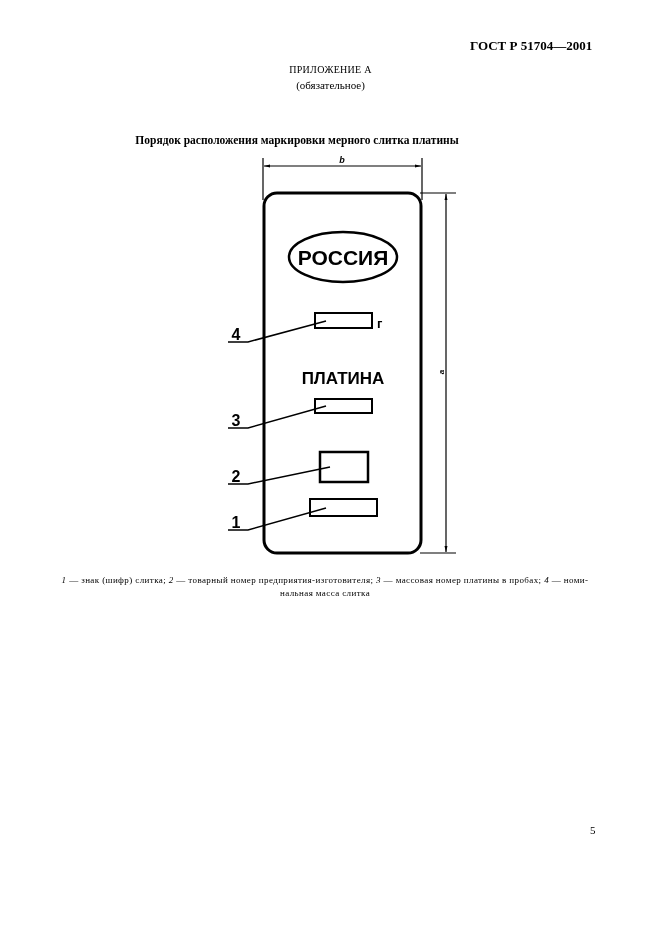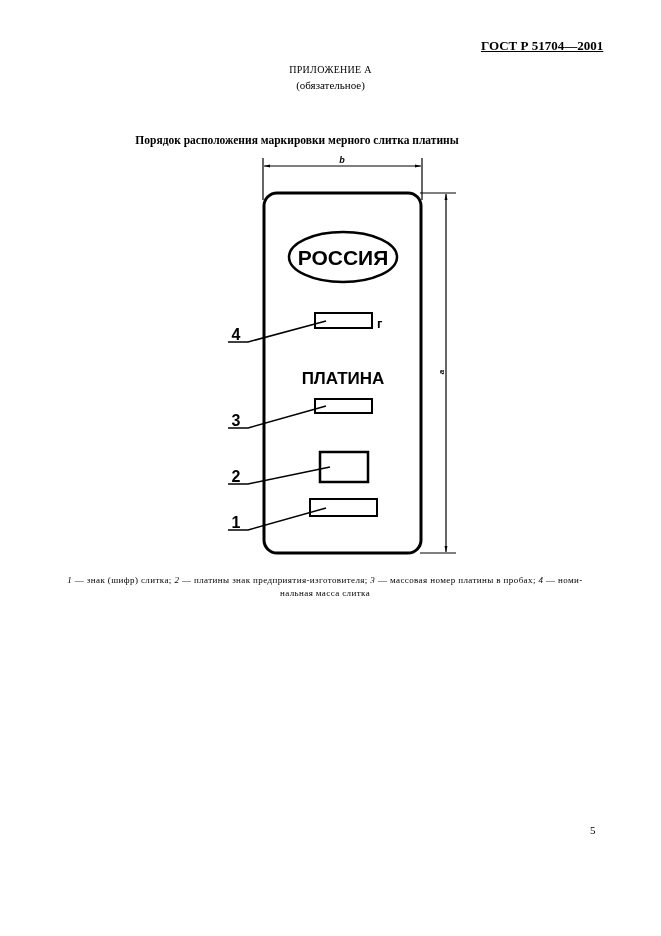--- a/index.html
+++ b/index.html
@@ -6,7 +6,7 @@
   body { width: 661px; height: 936px; position: relative; overflow: hidden; color: #000; }
   .serif { font-family: "Liberation Serif", "DejaVu Serif", serif; }
   .abs { position: absolute; }
-  #gost { left: 481px; top: 38px; font-size: 13px; font-weight: bold; white-space: nowrap; text-decoration: underline; }
+  #gost { left: 470px; top: 38px; font-size: 13px; font-weight: bold; white-space: nowrap; }
   #app-title { left: 0; width: 661px; top: 64px; text-align: center; font-size: 10px; letter-spacing: 0.3px; }
   #app-sub { left: 0; width: 661px; top: 79px; text-align: center; font-size: 11px; }
   #fig-title { left: 0; width: 594px; top: 134px; text-align: center; font-size: 11.5px; font-weight: bold; }

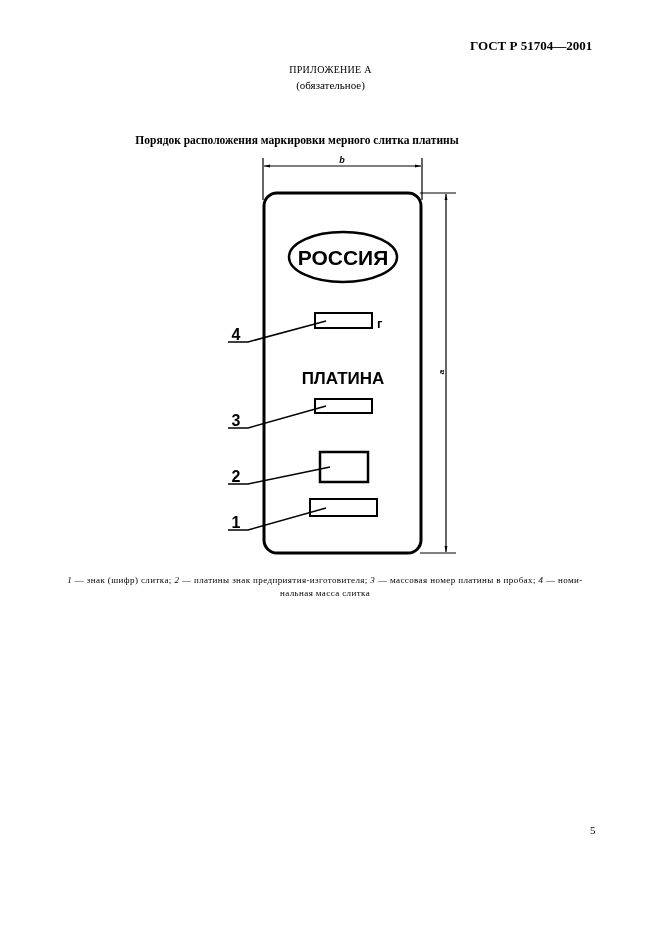--- a/index.html
+++ b/index.html
@@ -78,7 +78,7 @@
 </svg>
 
 <div id="caption1" class="abs serif">
-  <span class="it">1</span><span> — знак (шифр) слитка; </span><span class="it">2</span><span> — платины знак предприятия-изготовителя; </span><span class="it">3</span><span> — массовая номер платины в пробах; </span><span class="it">4</span><span> — номи-</span>
+  <span class="it">1</span><span> — знак (шифр) слитка; </span><span class="it">2</span><span> — товарный номер предприятия-изготовителя; </span><span class="it">3</span><span> — массовая номер платины в пробах; </span><span class="it">4</span><span> — номи-</span>
 </div>
 <div id="caption2" class="abs serif">нальная масса слитка</div>
 

